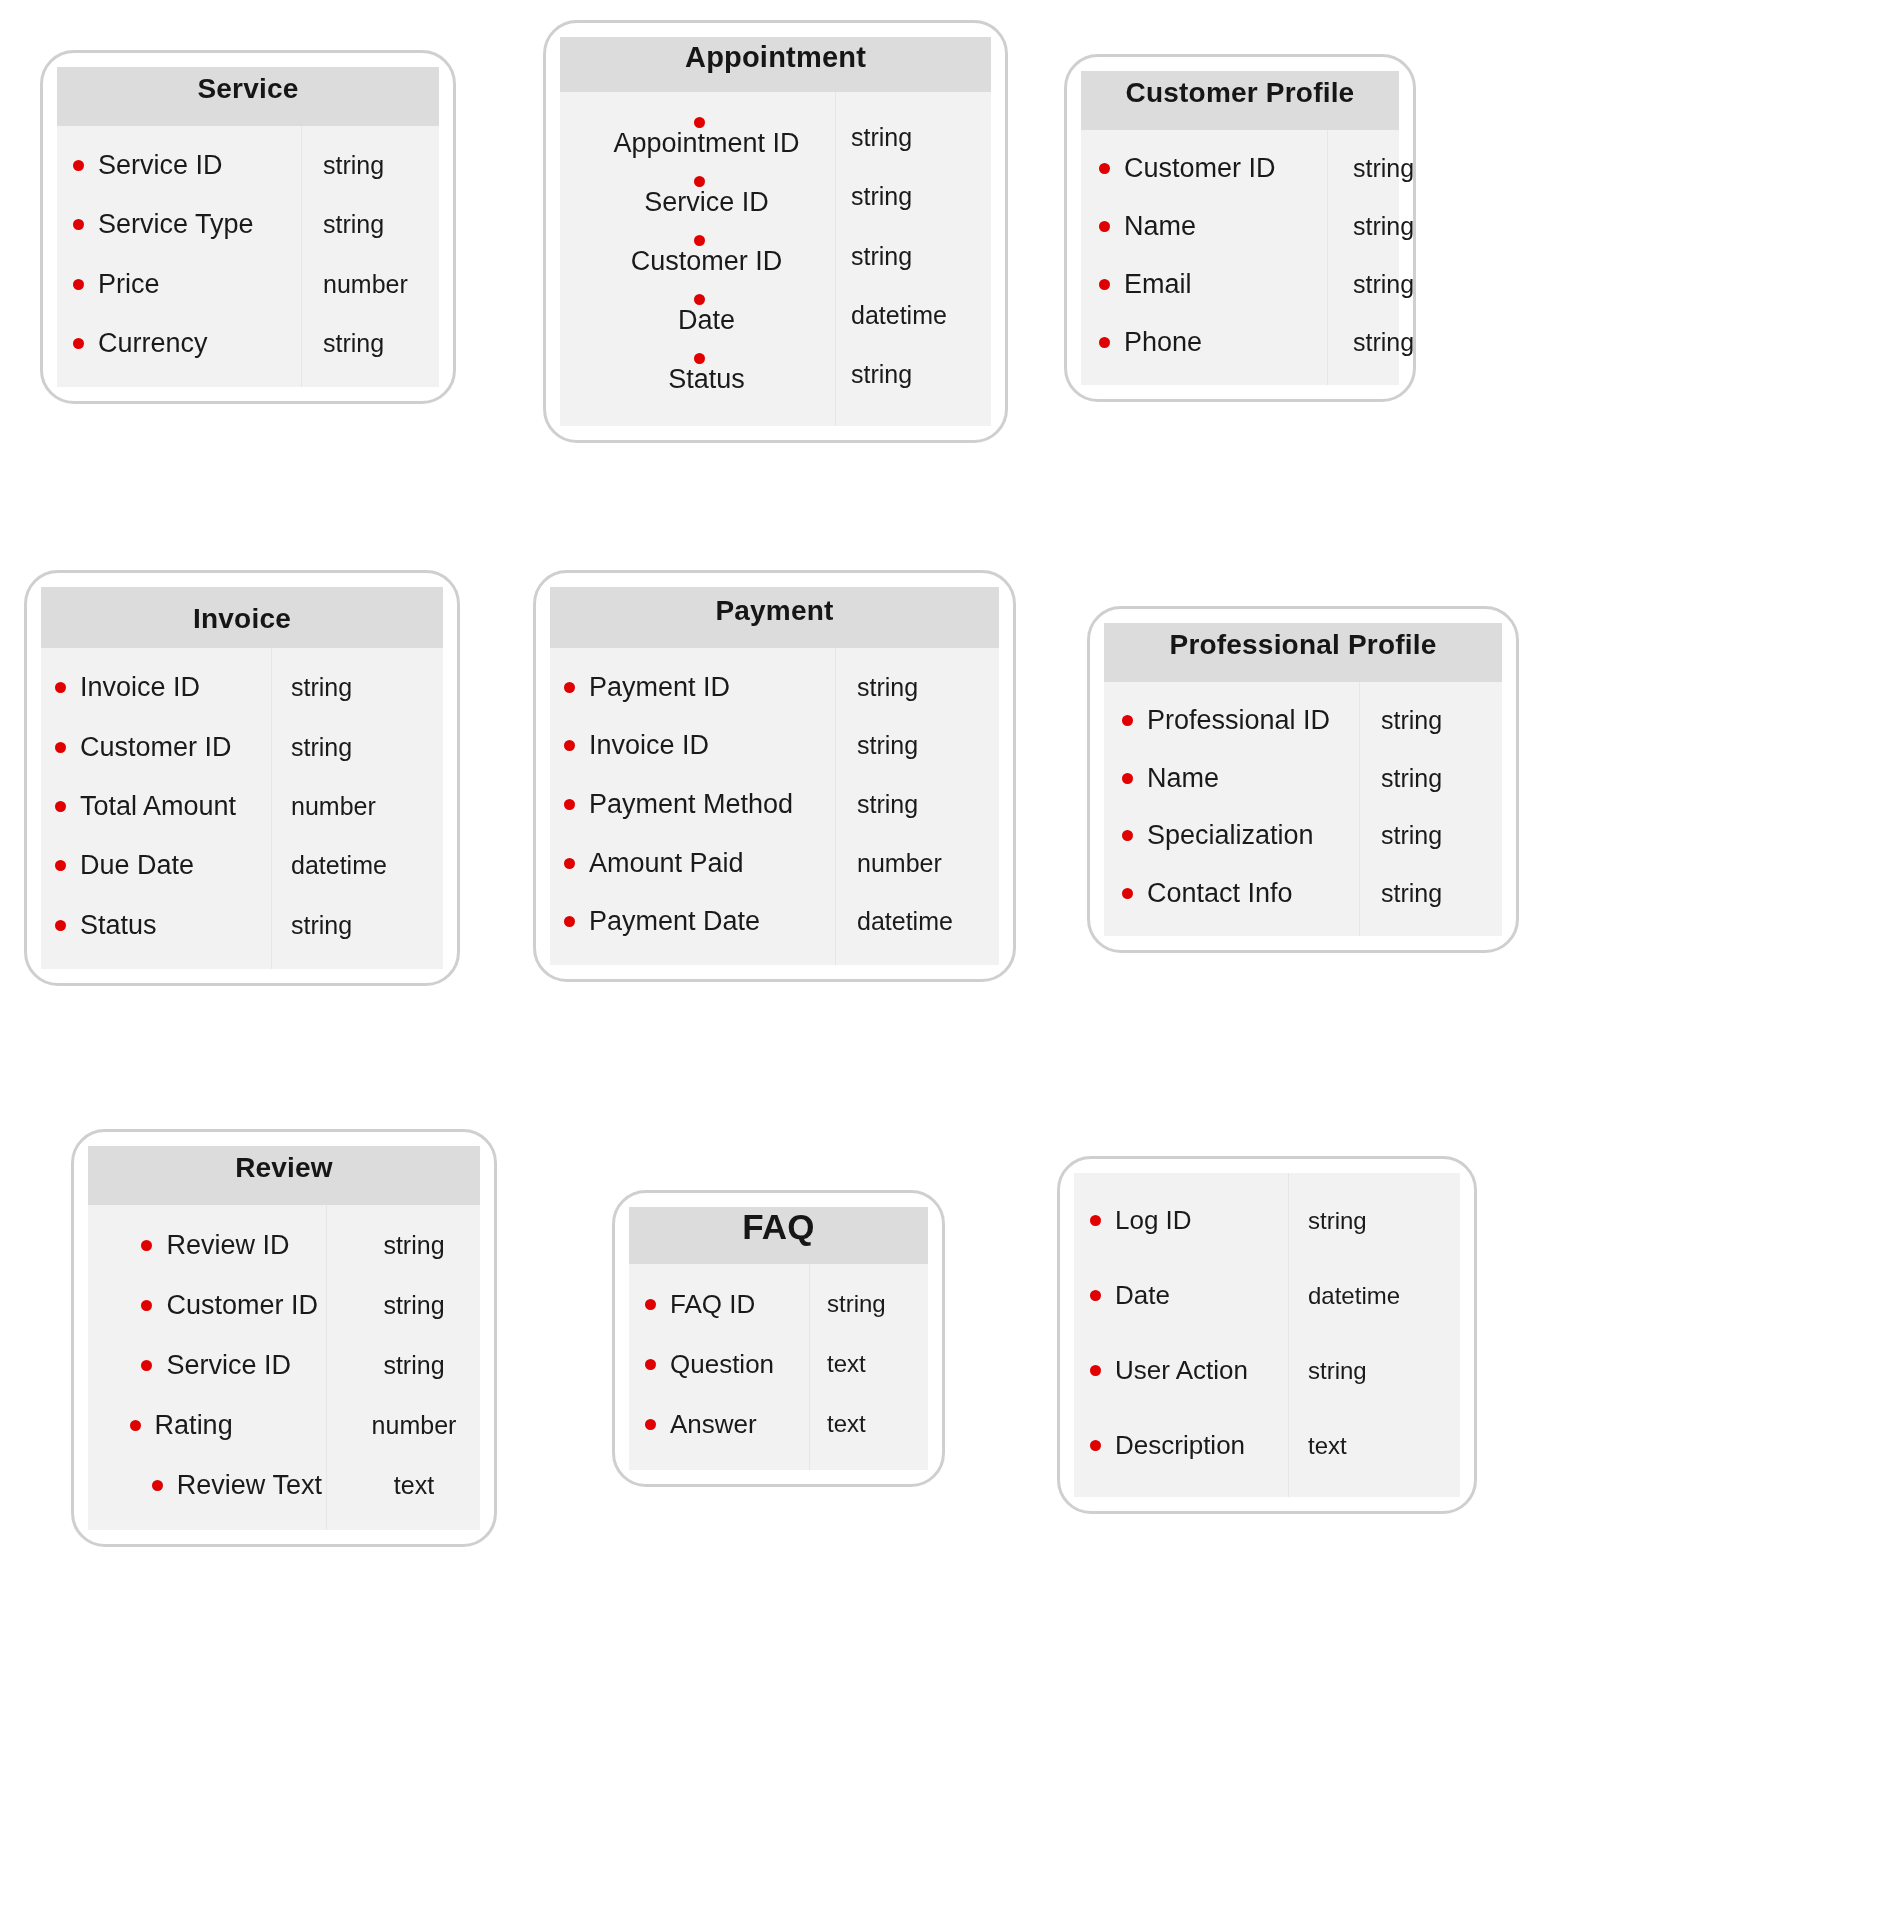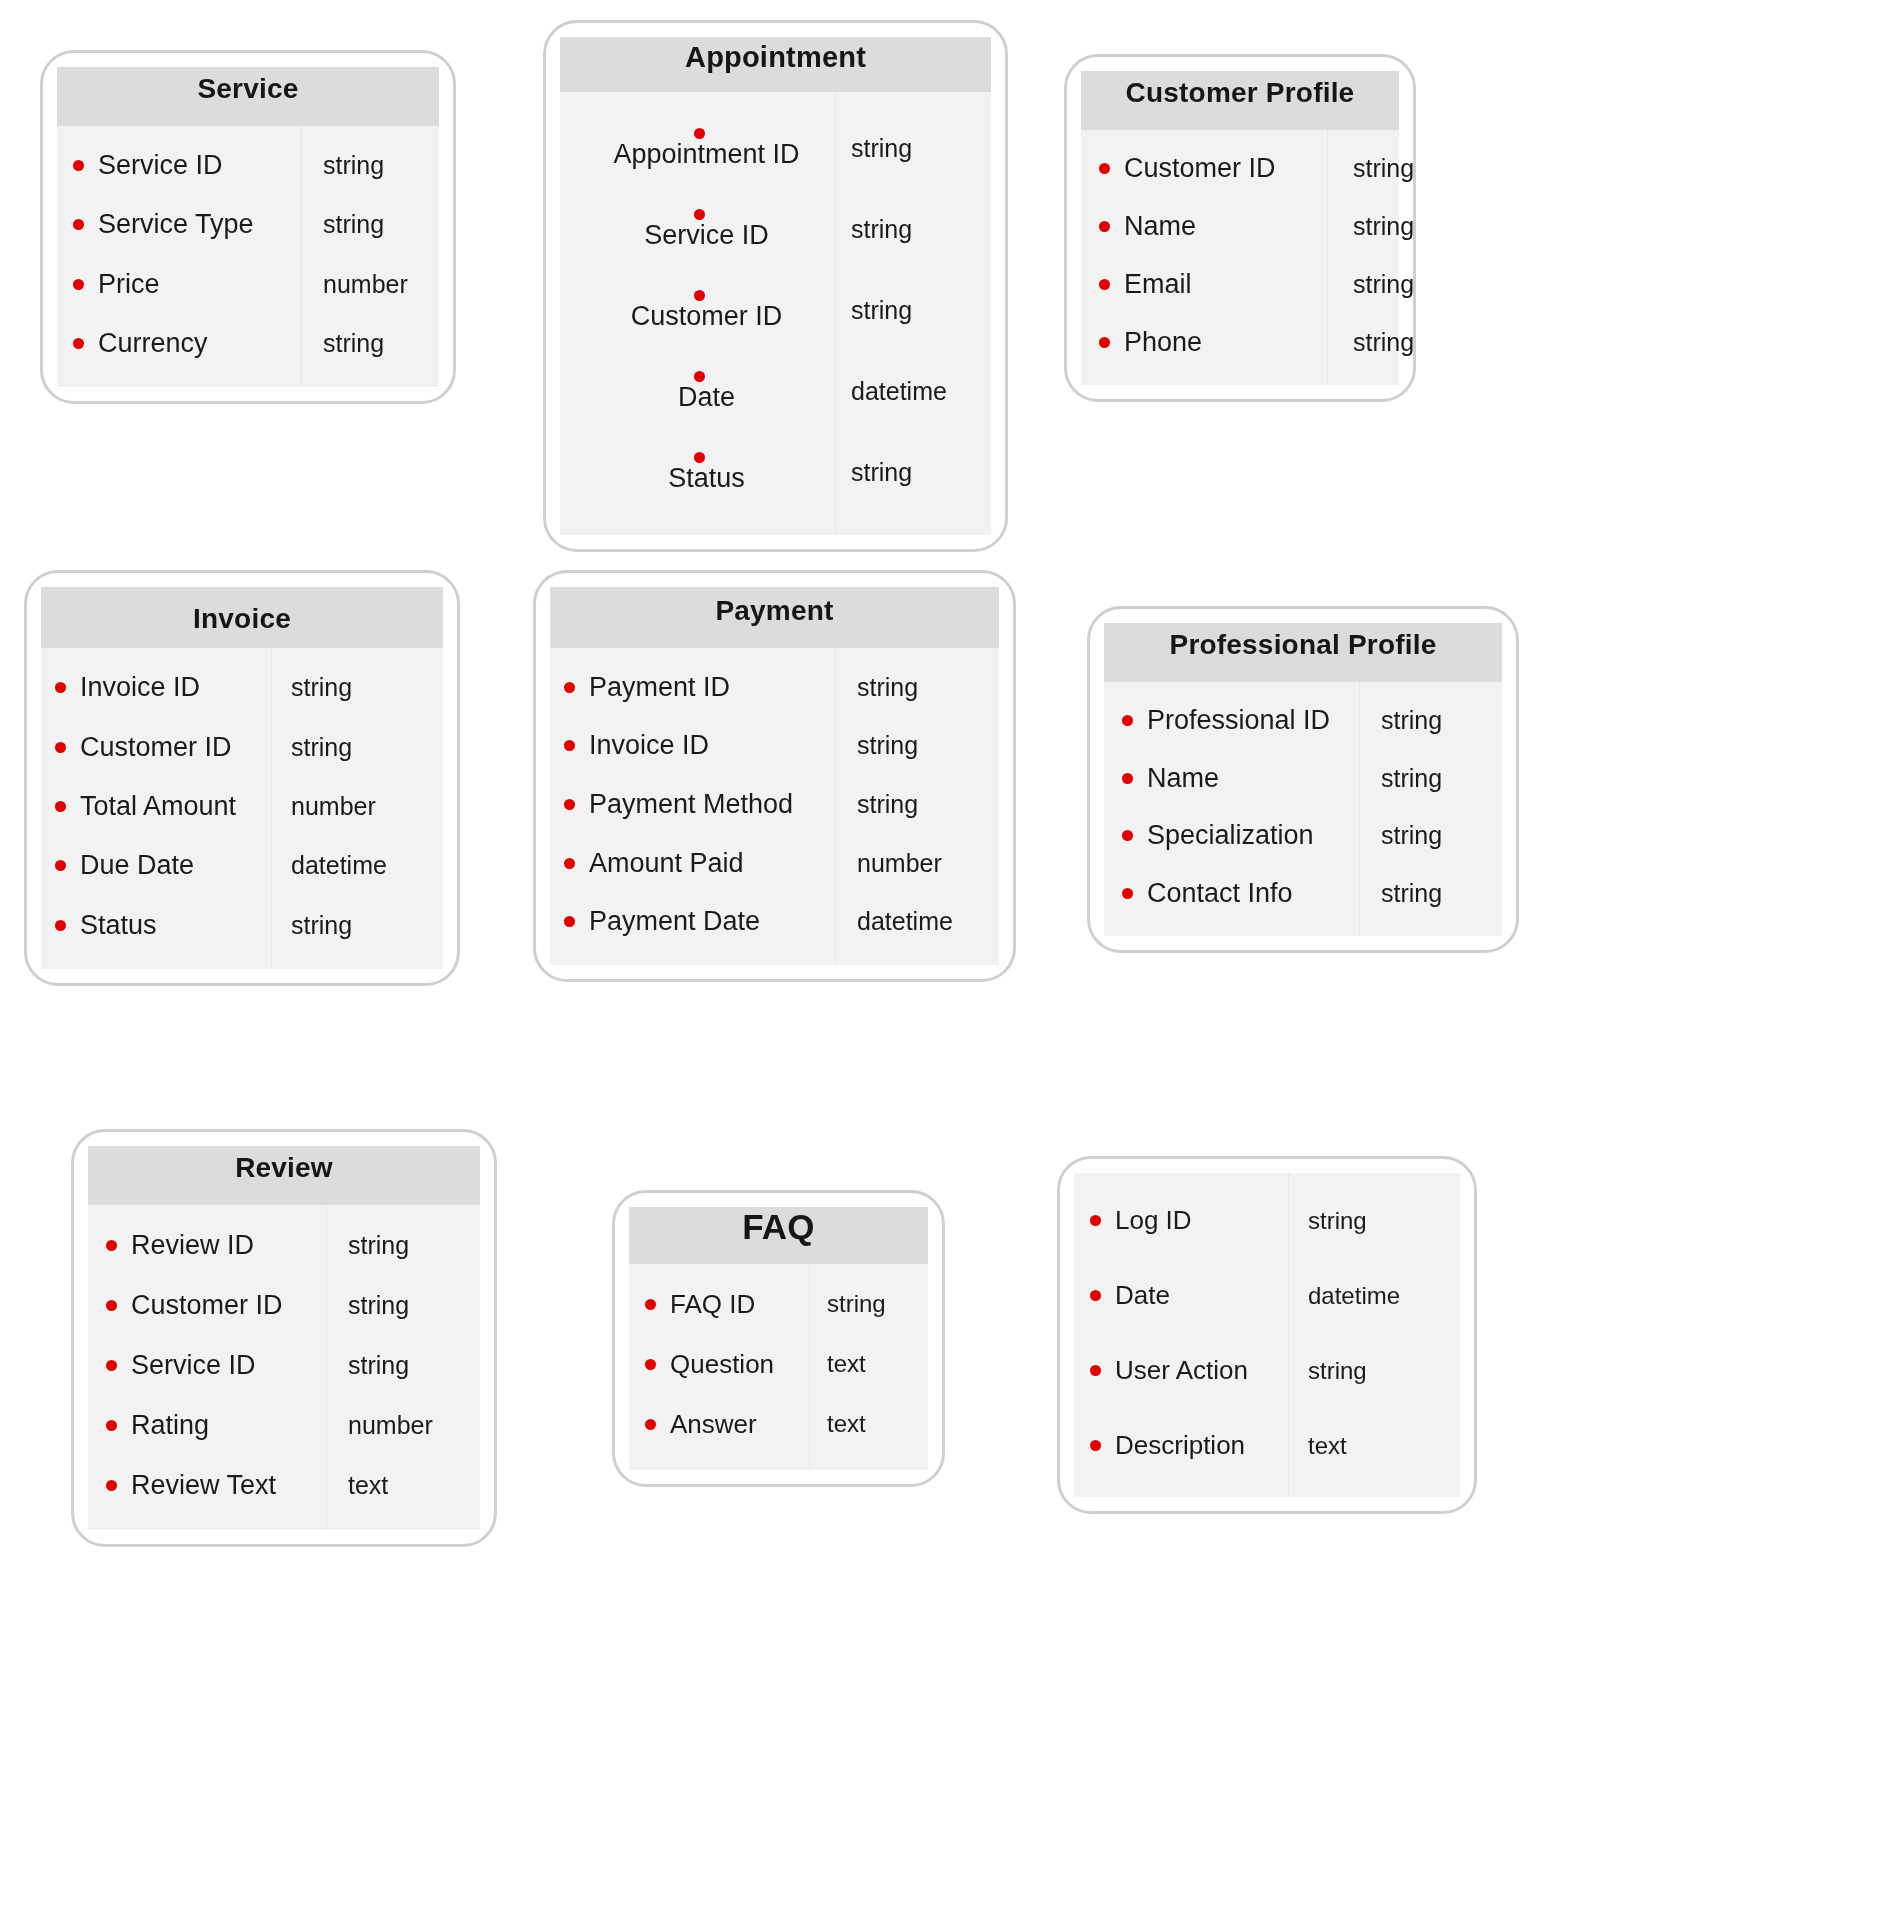--- a/index.html
+++ b/index.html
@@ -108,7 +108,7 @@
 
   
   #card-service           { left: 40px;   top: 50px;   width: 416px;  height: 354px; }
-  #card-appointment       { left: 543px;  top: 20px;   width: 465px;  height: 532px; }
+  #card-appointment       { left: 543px;  top: 20px;   width: 465px;  height: 423px; }
   #card-customer-profile  { left: 1064px; top: 54px;   width: 352px;  height: 348px; }
 
   

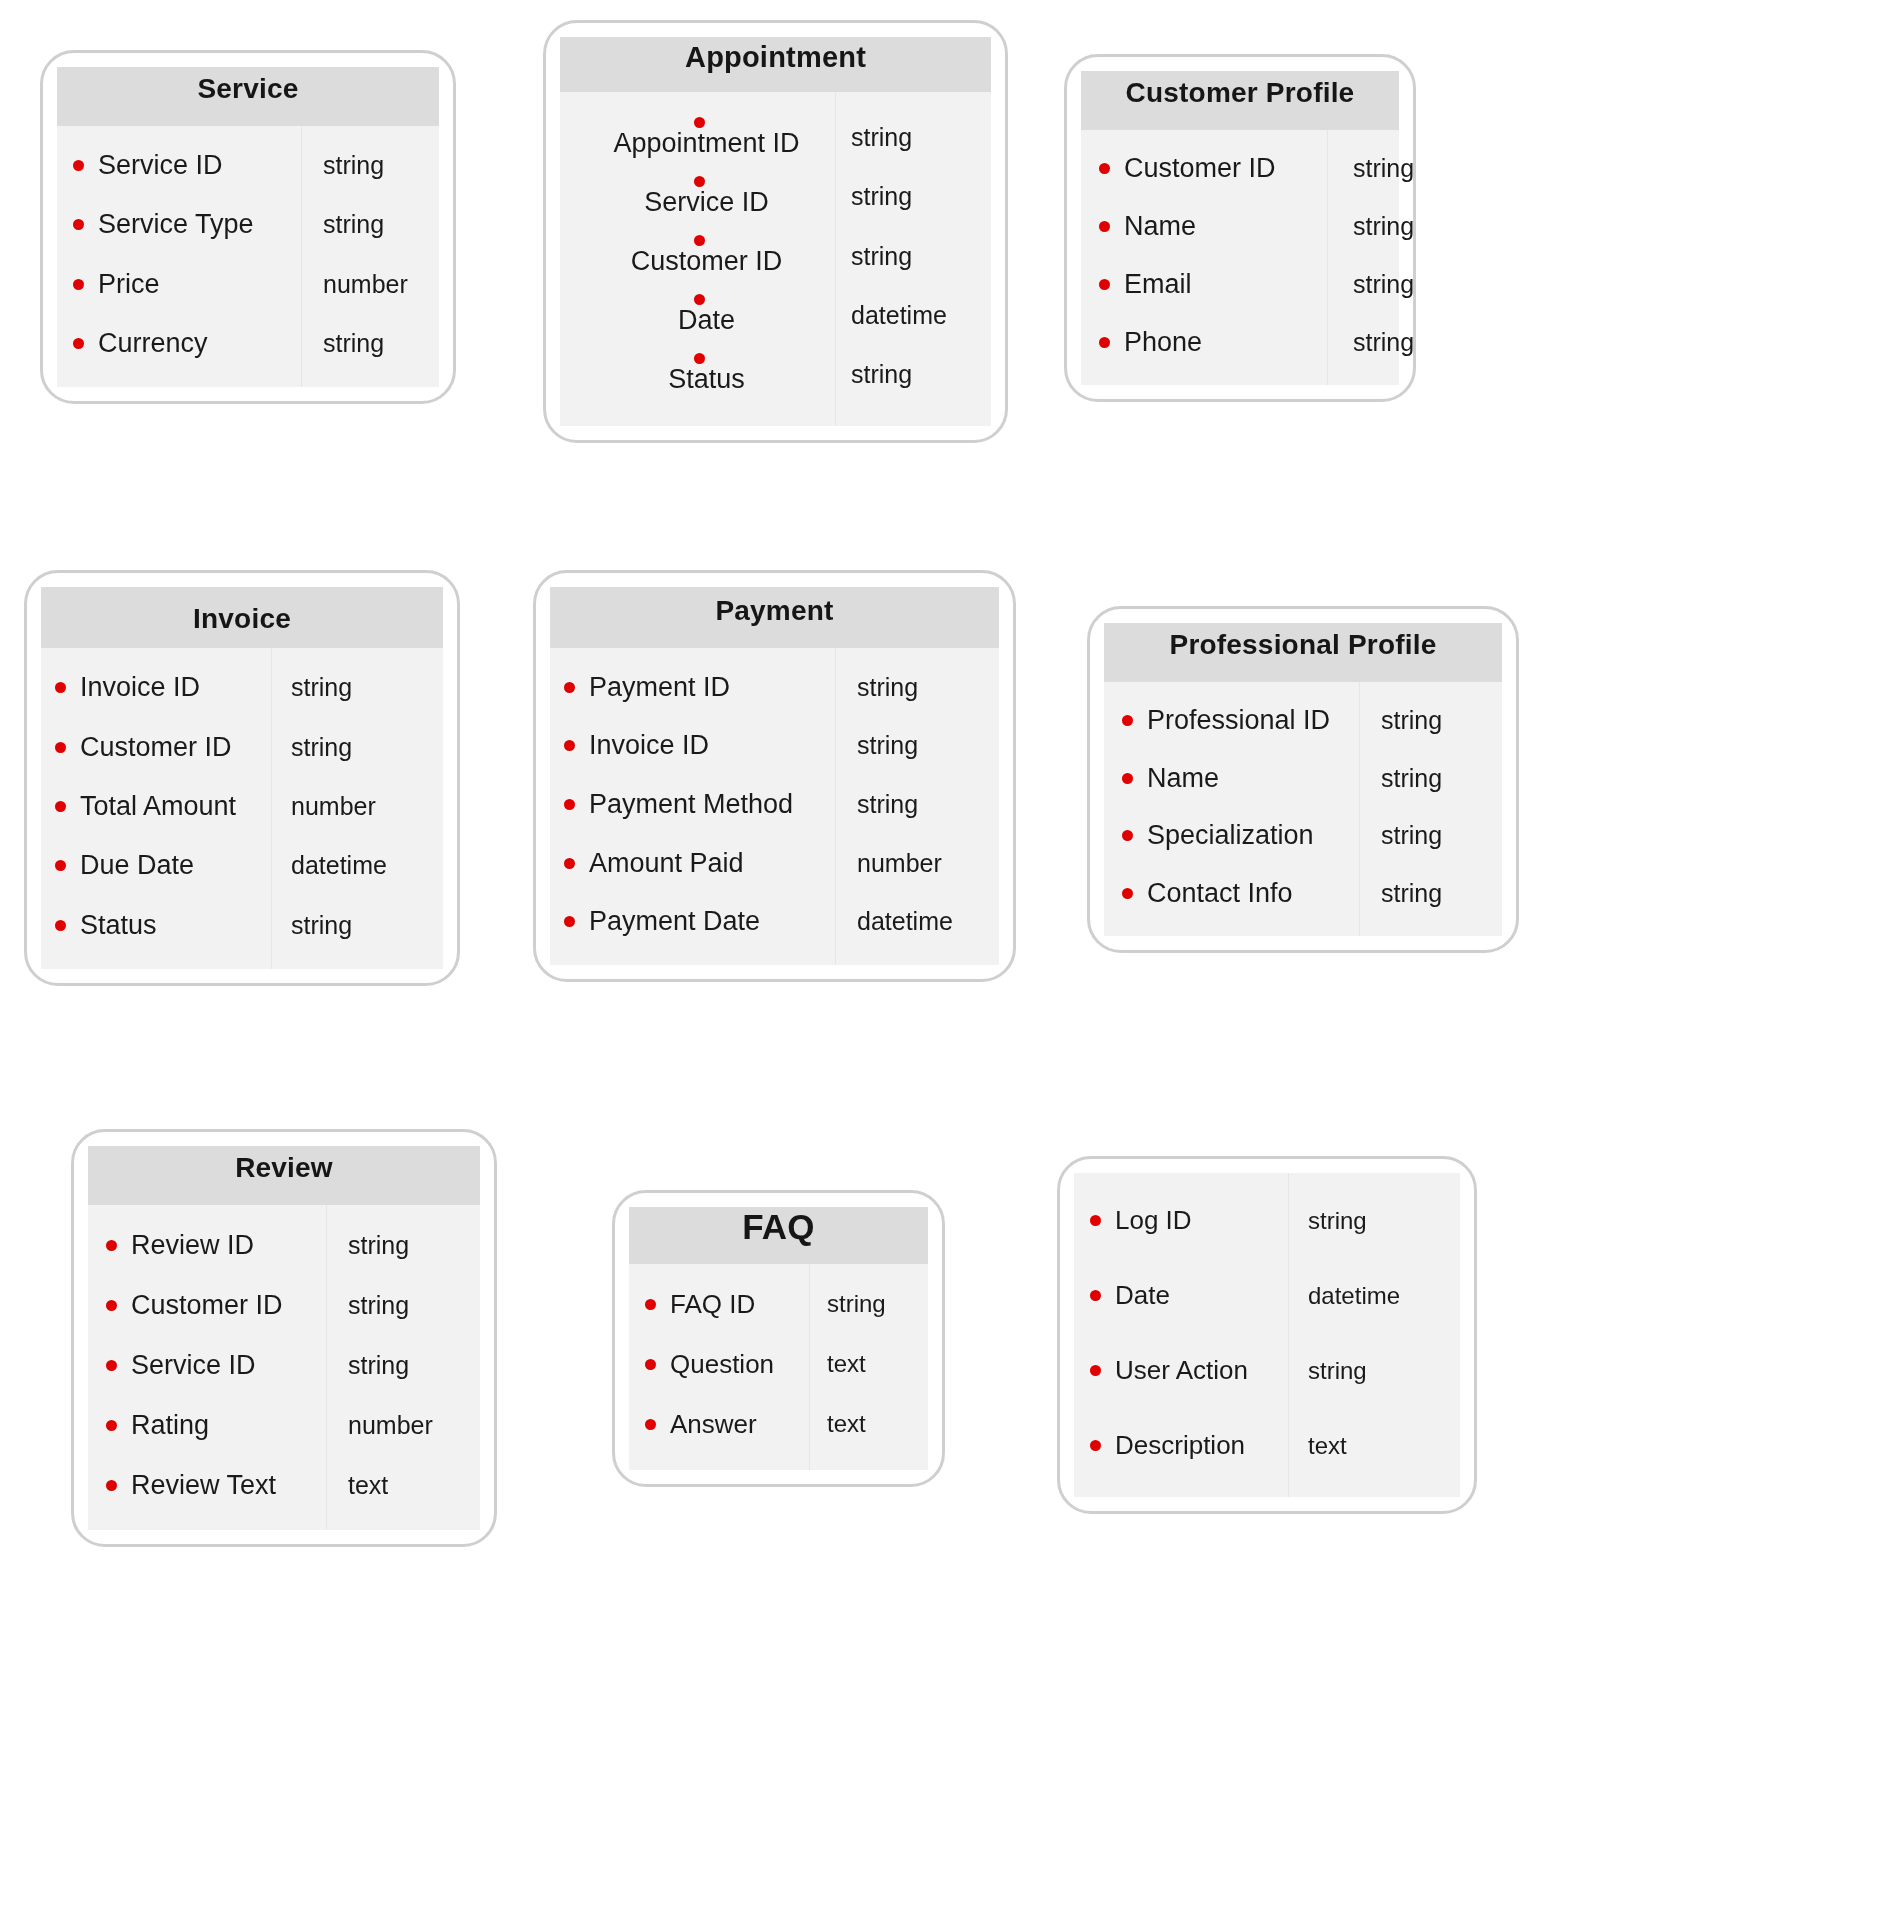--- a/index.html
+++ b/index.html
@@ -163,7 +163,7 @@
   #card-professional .col-divider      { left: 255px; }
   #card-professional .field-type       { padding-left: 22px; font-size: 25px; }
 
-  #card-review .entity-body            { font-size: 27px; padding: 10px 0 14px 0; }
+  #card-review .entity-body            { font-size: 27px; padding: 10px 0 14px 0; align-items: center; }
   #card-review .field-name-cell        { width: 238px; padding-left: 18px; }
   #card-review .col-divider            { left: 238px; }
   #card-review .field-type             { padding-left: 22px; font-size: 25px; }

